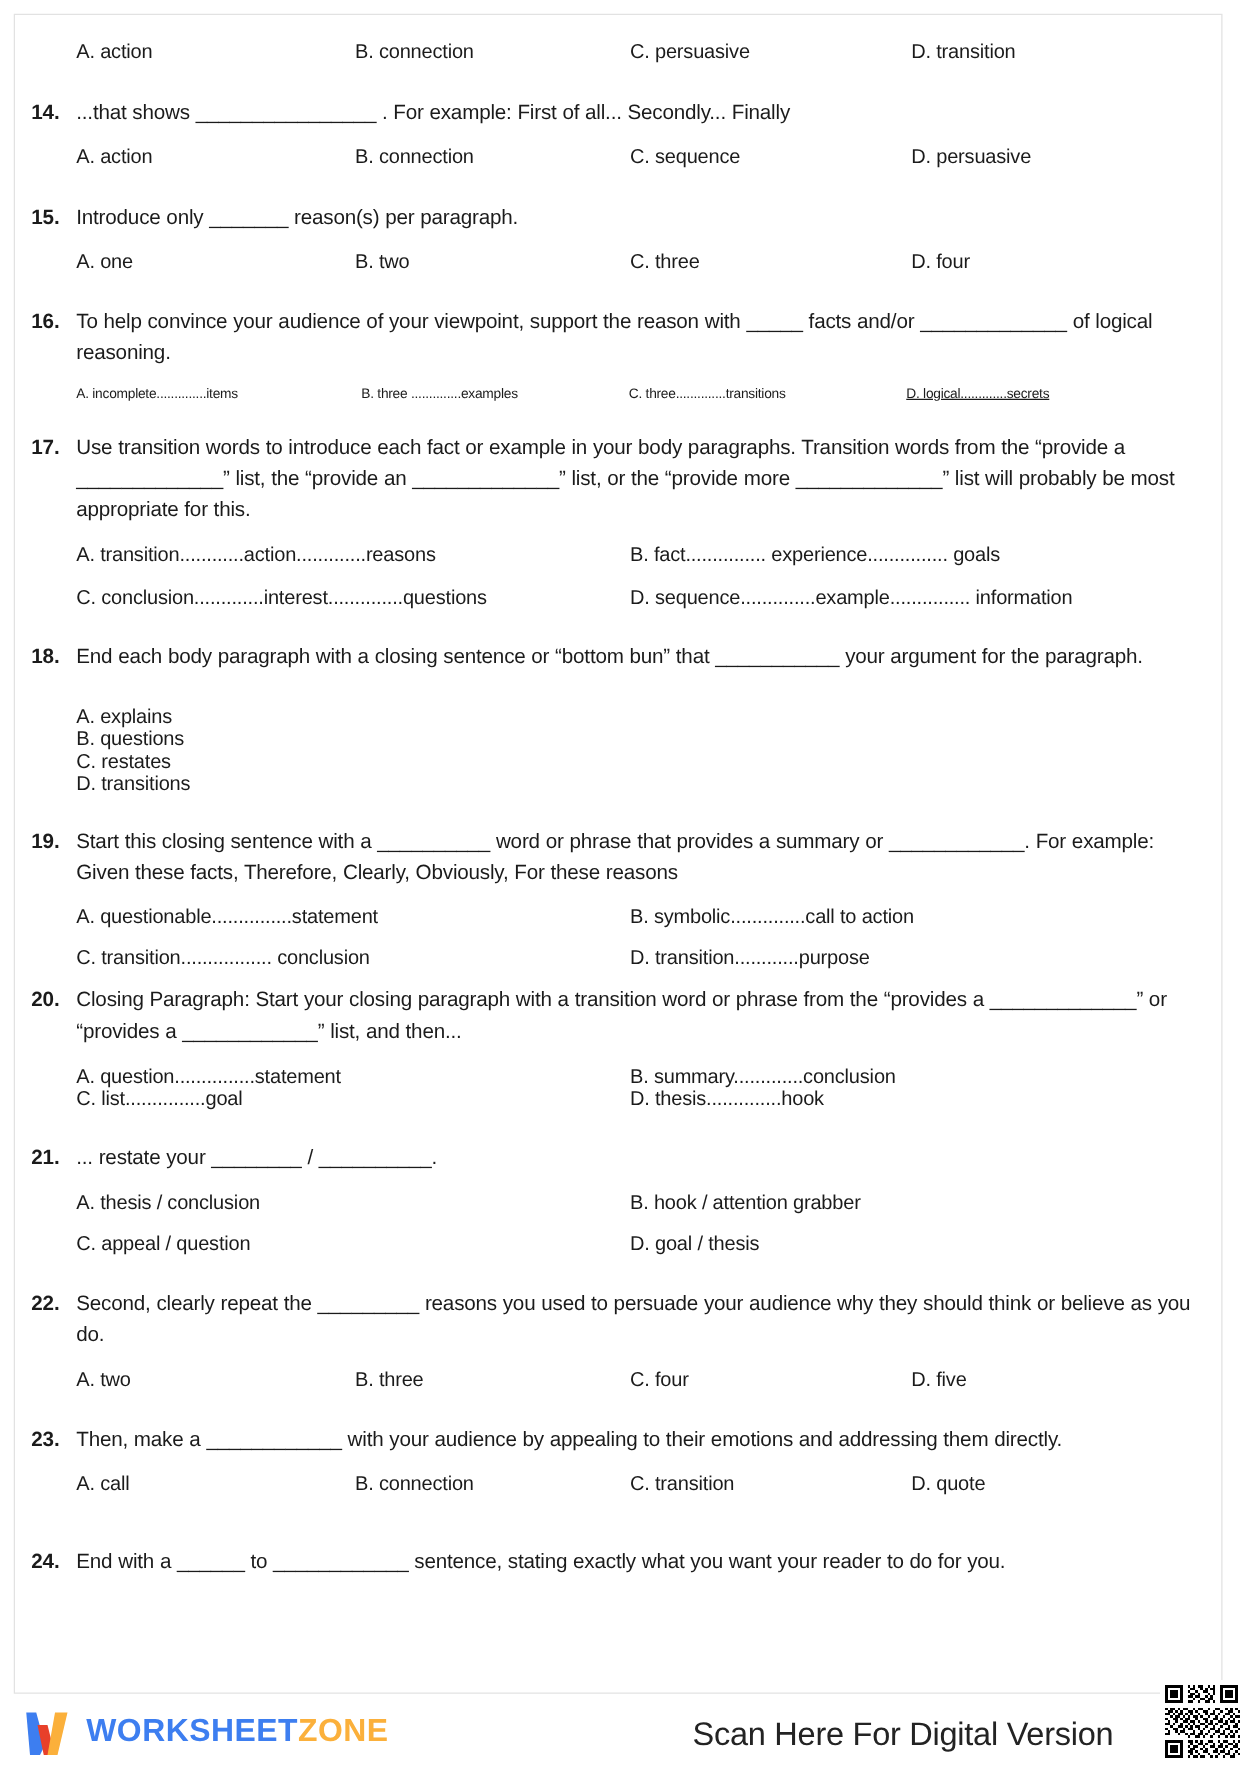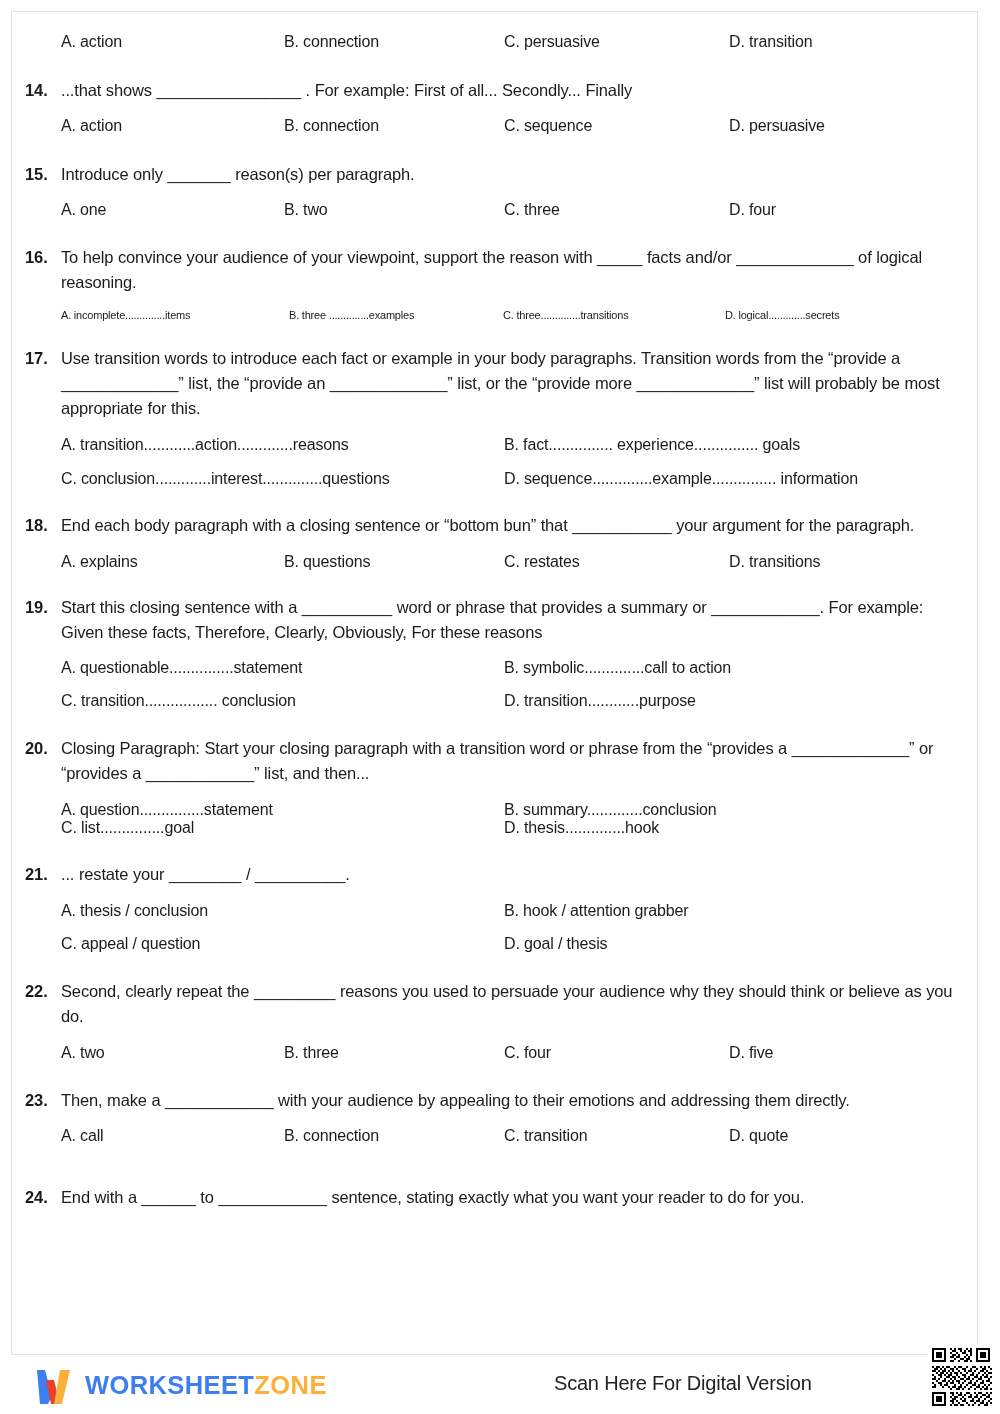--- a/index.html
+++ b/index.html
@@ -88,7 +88,7 @@
   .opts4tight > span:nth-child(1) { width: 228px; }
   .opts4tight > span:nth-child(2) { width: 214px; }
   .opts4tight > span:nth-child(3) { width: 222px; }
-  .opts4tight > span:nth-child(4) { width: auto; }
+  .opts4tight > span:nth-child(4) { width: auto; text-decoration: underline; }
 
   .opts2 {
     display: flex;

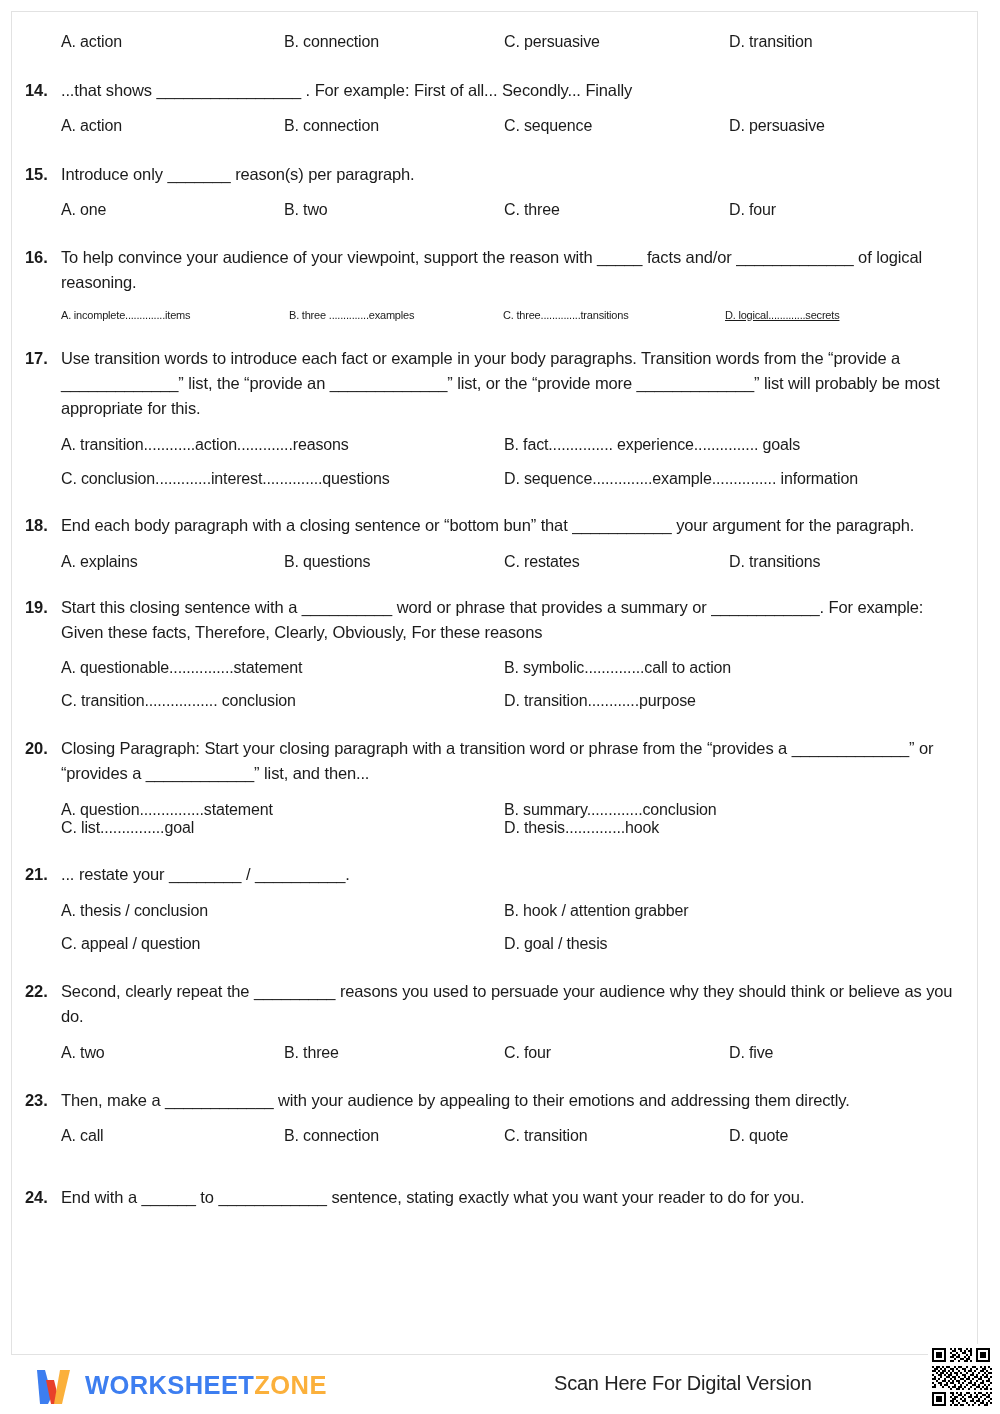--- a/index.html
+++ b/index.html
@@ -215,7 +215,7 @@
         <span class="qnum">18.</span>
         <div class="qtext">End each body paragraph with a closing sentence or “bottom bun” that ___________ your argument for the paragraph.</div>
       </div>
-      <div class="opts4" style="margin-top:15px;">
+      <div class="opts4" style="margin-top:27px;flex-direction:column;">
         <span>A. explains</span>
         <span>B. questions</span>
         <span>C. restates</span>

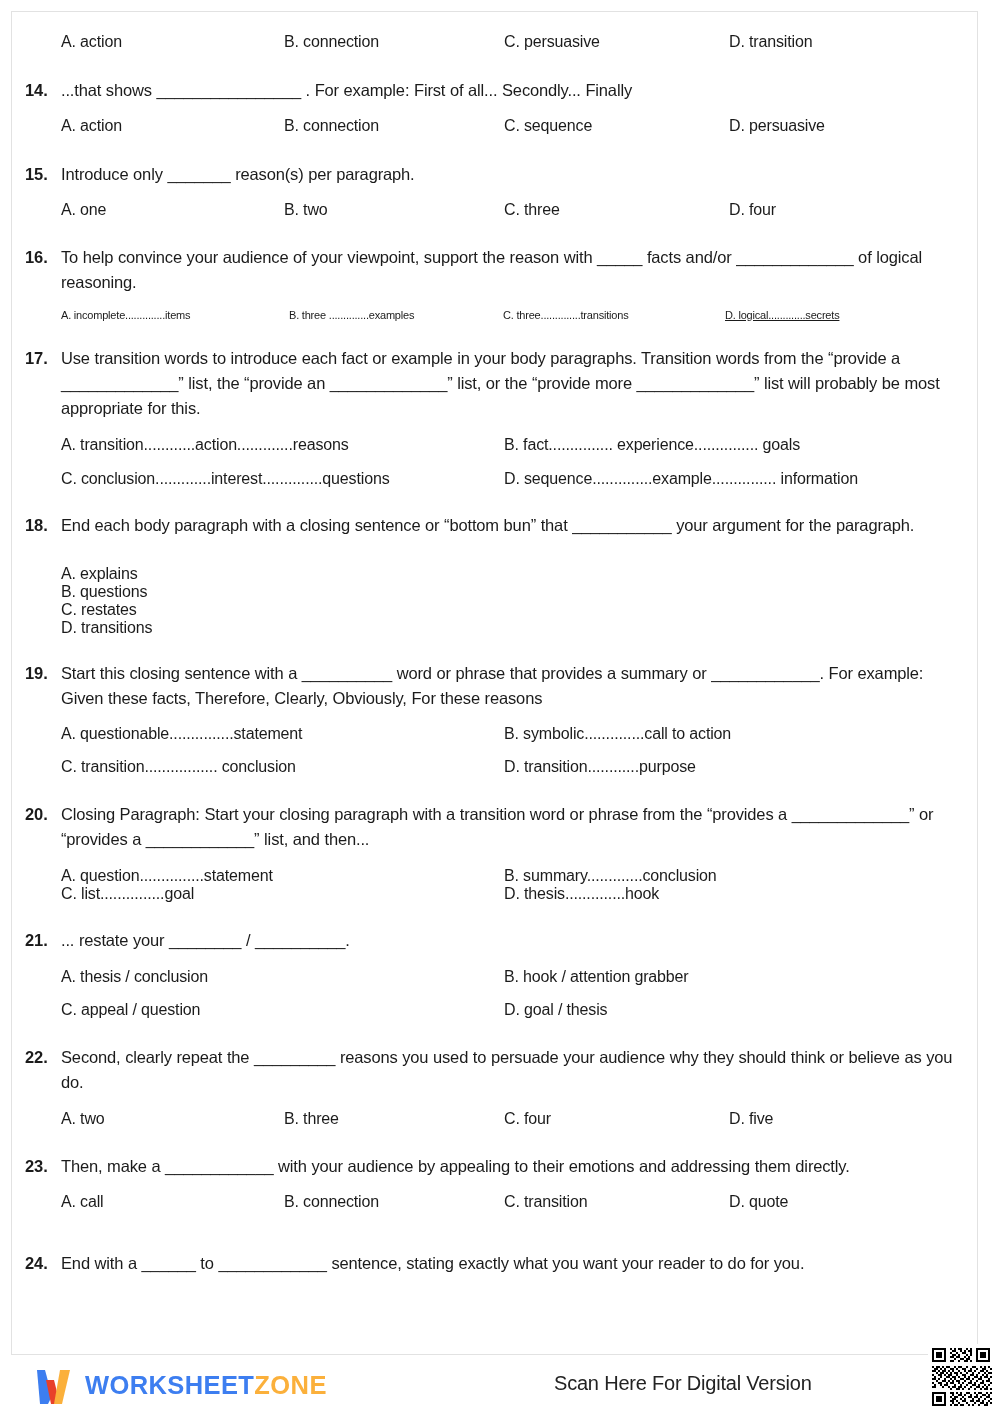--- a/index.html
+++ b/index.html
@@ -235,7 +235,7 @@
         <span>D. transition............purpose</span>
       </div>
 
-      <div class="qblock" style="margin-top:26px;">
+      <div class="qblock" style="margin-top:12px;">
         <span class="qnum">20.</span>
         <div class="qtext">Closing Paragraph:  Start your closing paragraph with a transition word or phrase from the “provides a _____________” or “provides a ____________” list, and then...</div>
       </div>

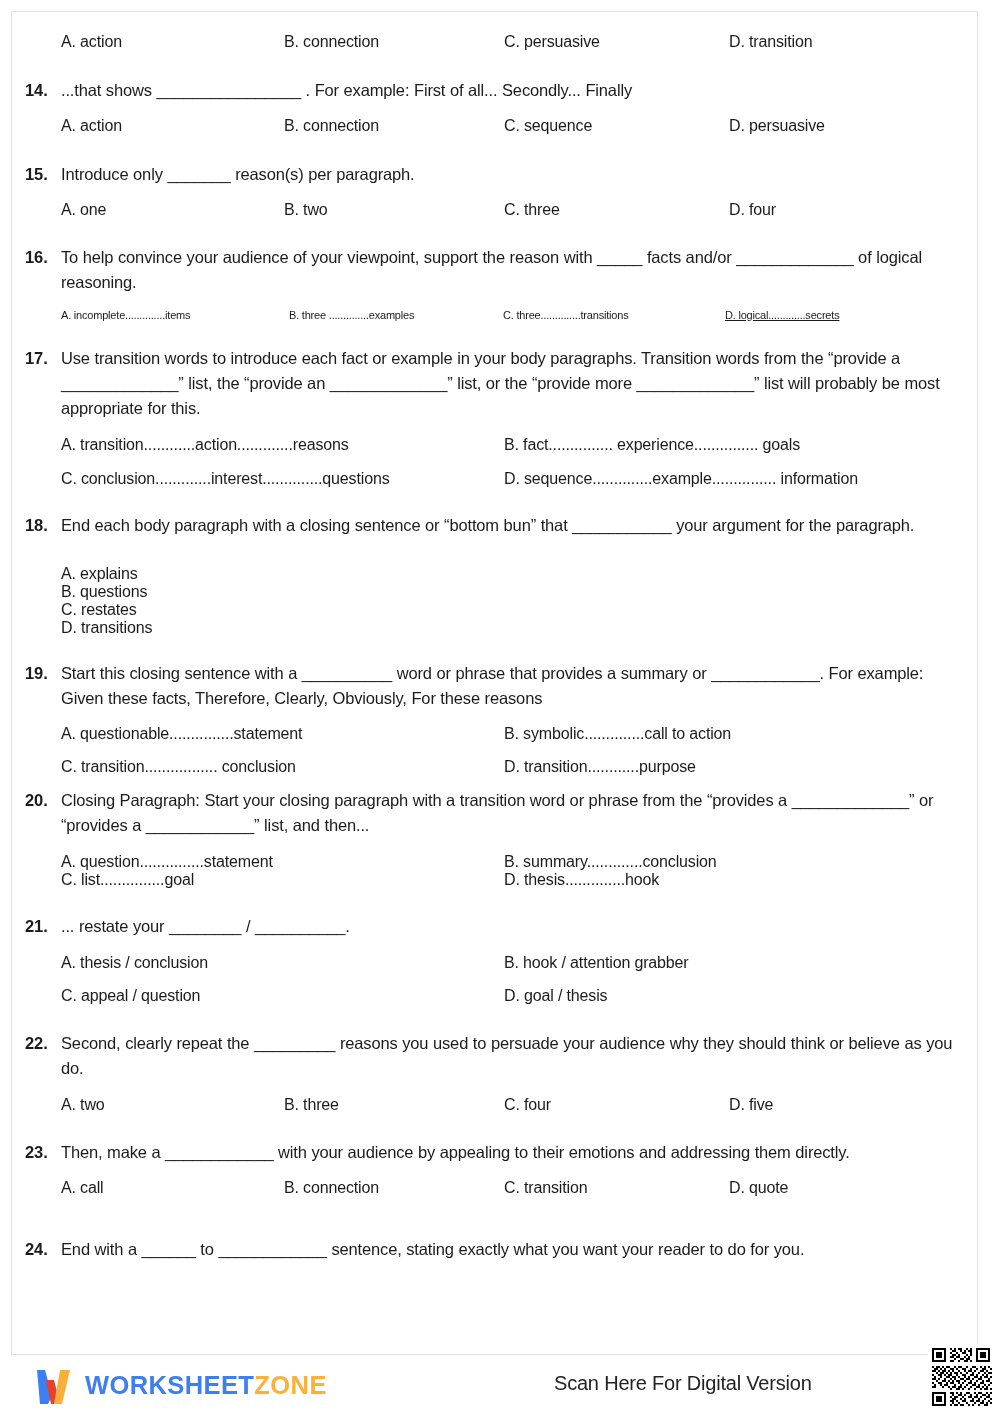--- a/index.html
+++ b/index.html
@@ -109,7 +109,7 @@
   }
   .logo {
     position: absolute;
-    left: 34px;
+    left: 18px;
     top: 6px;
     display: flex;
     align-items: center;

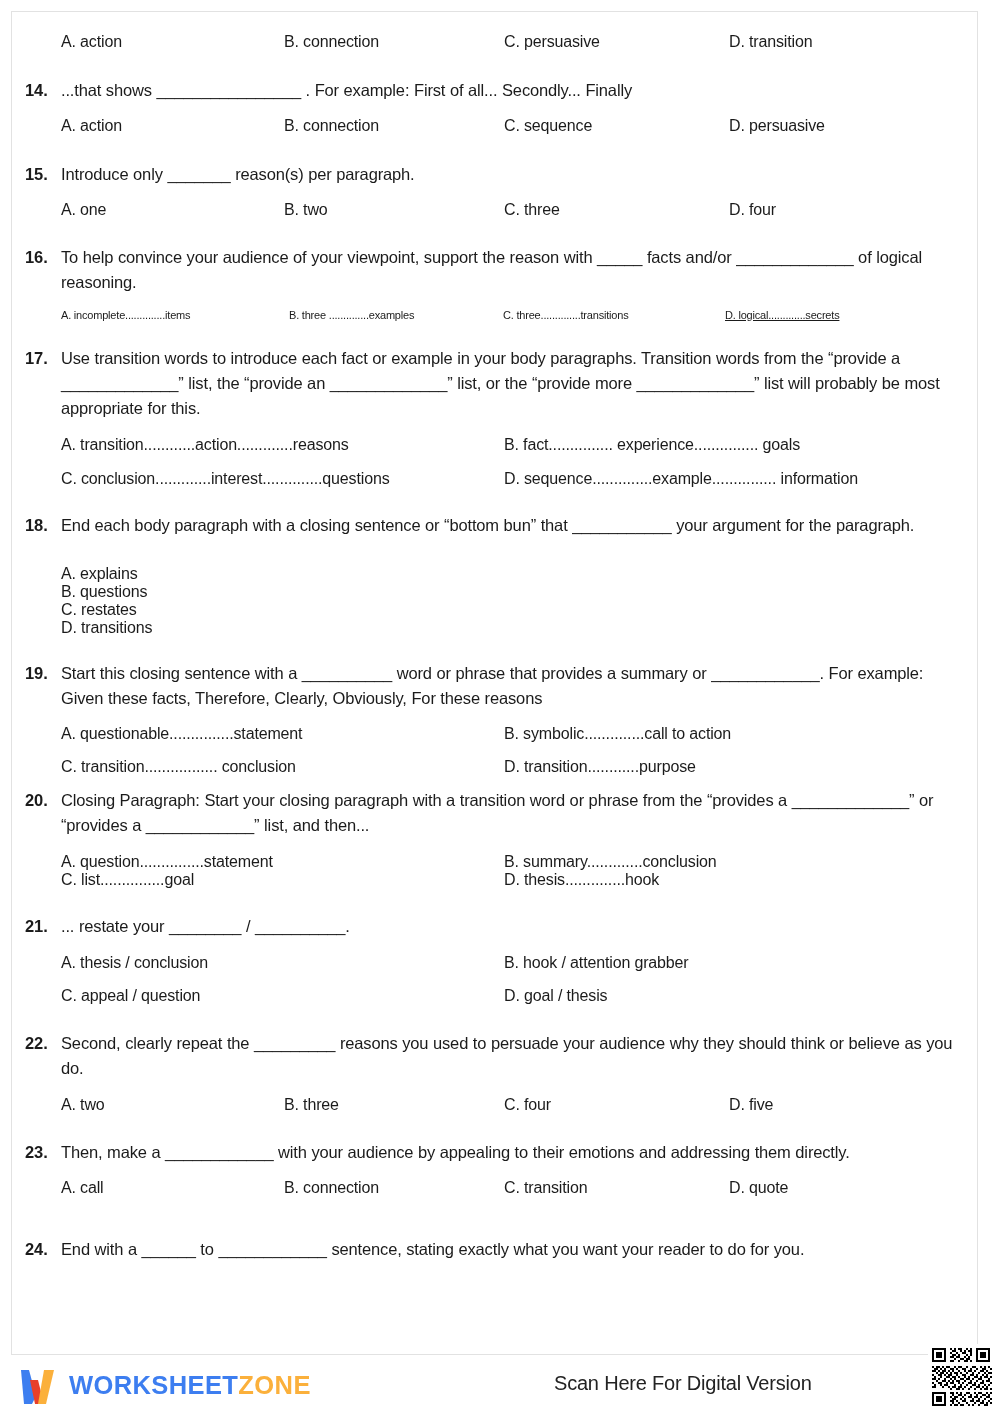--- a/index.html
+++ b/index.html
@@ -135,7 +135,7 @@
     position: absolute;
     left: 554px;
     top: 14px;
-    font-size: 20px;
+    font-size: 26px;
     letter-spacing: -0.2px;
     color: #232323;
     white-space: nowrap;

